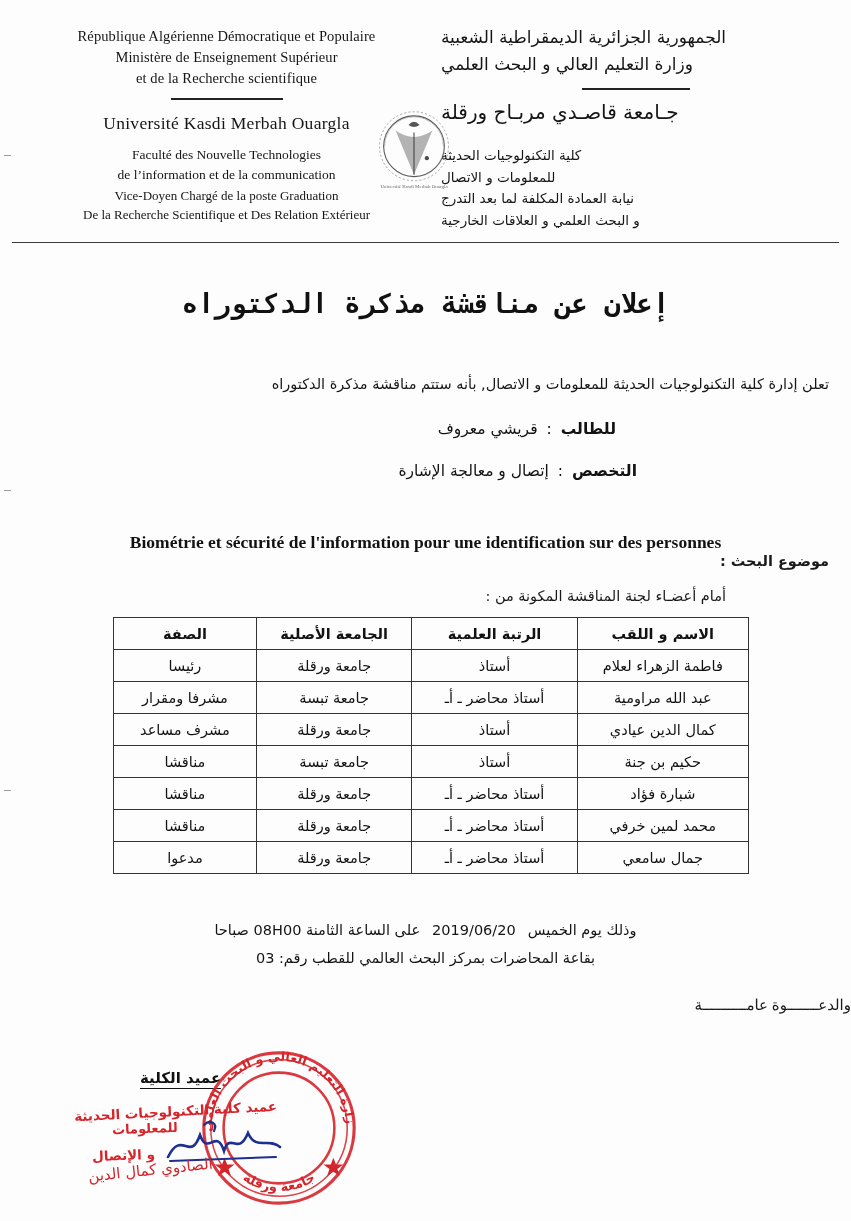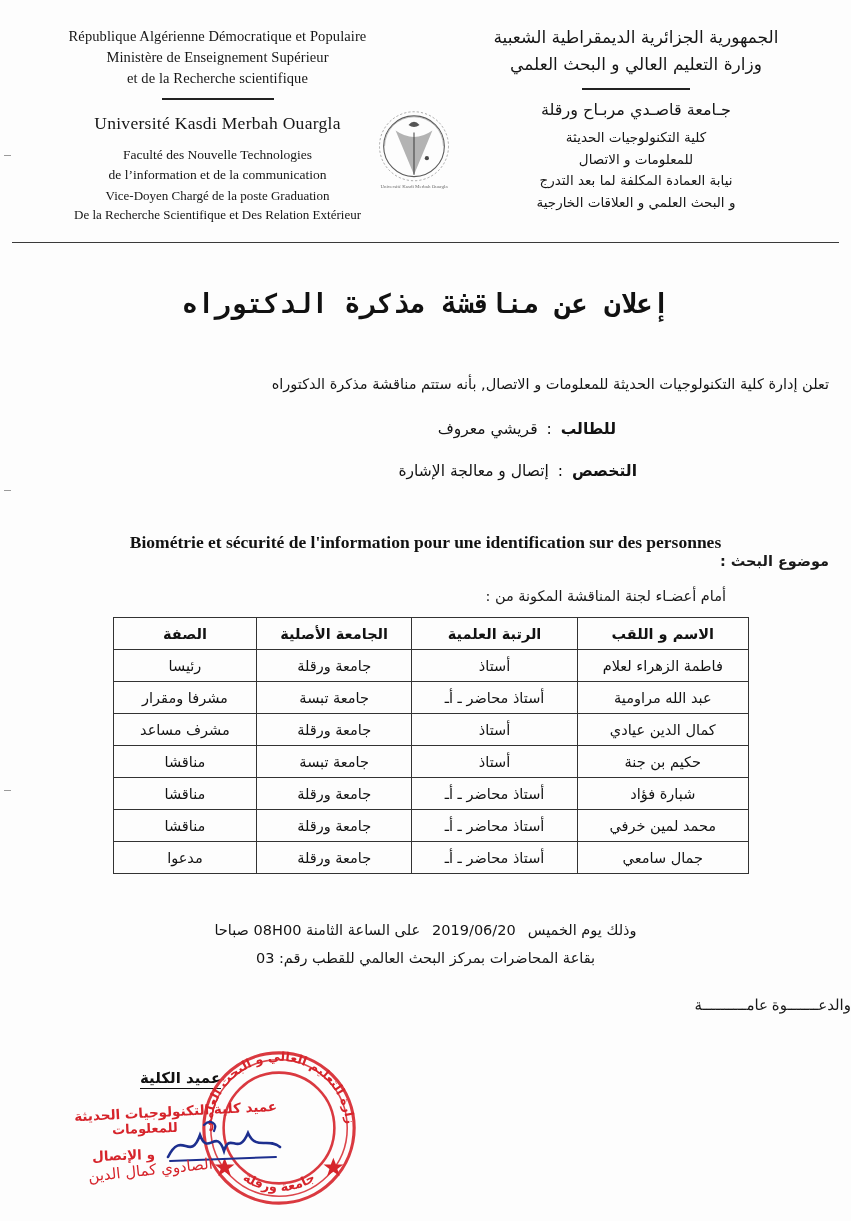--- a/index.html
+++ b/index.html
@@ -30,7 +30,7 @@
   }
   .hdr-fr {
     position: absolute;
-    left: 20px; top: 0;
+    left: 29px; top: 0;
     width: 395px;
     text-align: center;
     font-family: "Liberation Serif", serif;

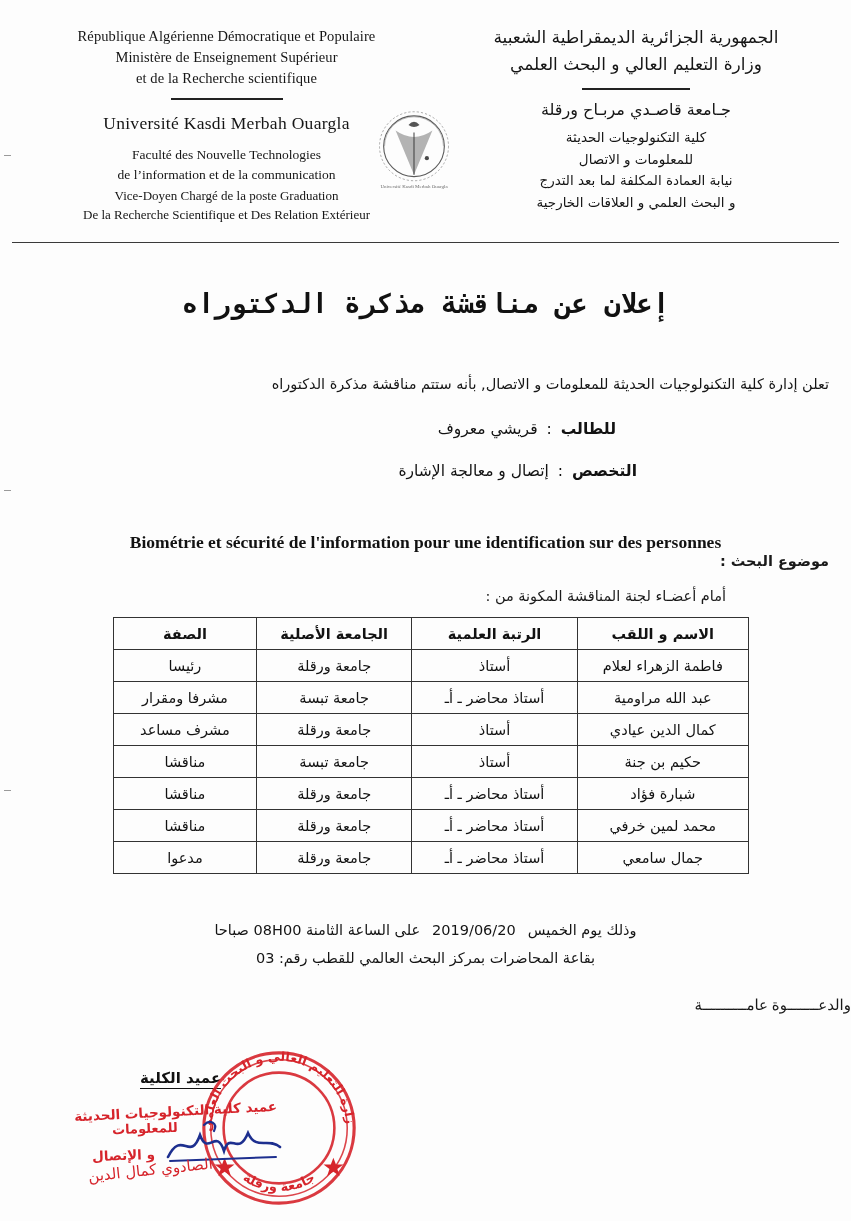--- a/index.html
+++ b/index.html
@@ -64,7 +64,7 @@
     position: absolute;
     right: 20px; top: -2px;
     width: 390px;
-    text-align: center;
+    text-align: left;
     direction: rtl;
     font-family: "DejaVu Sans", sans-serif;
     color: #151515;

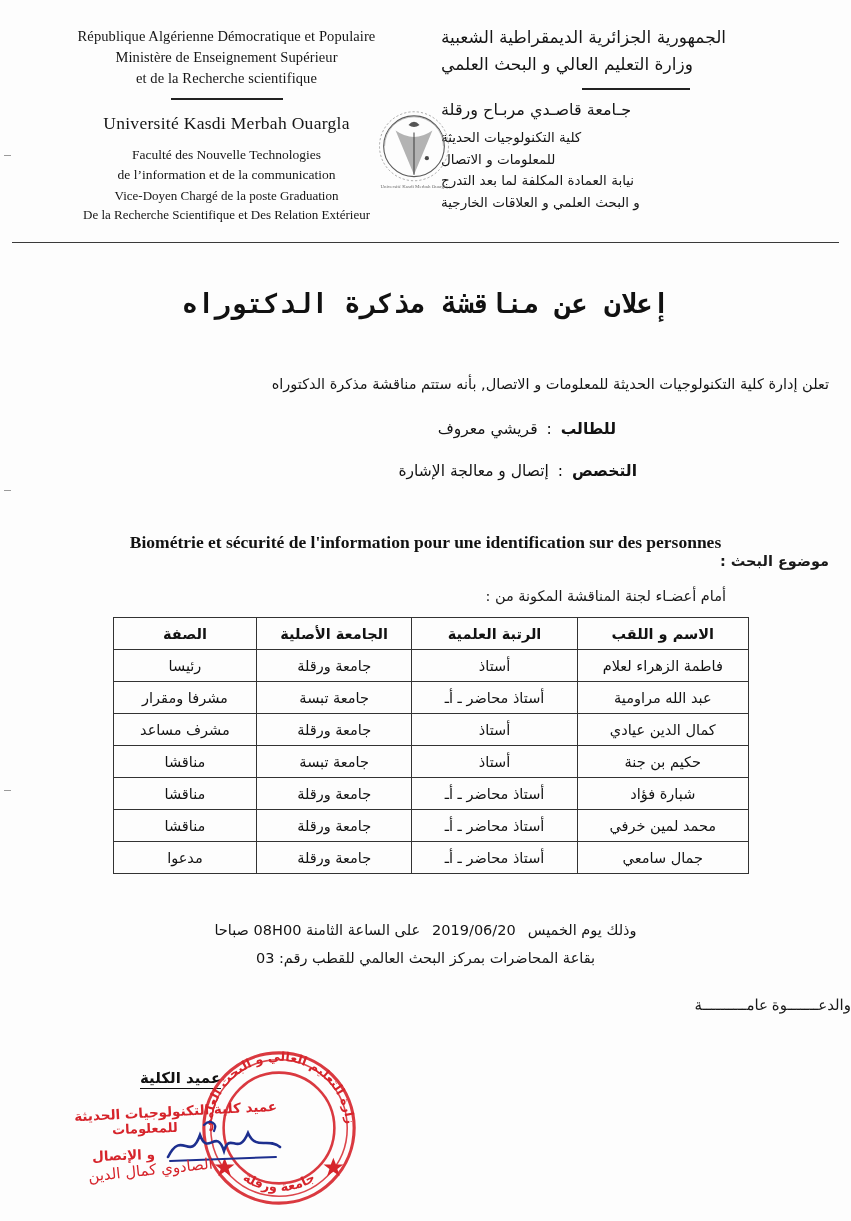--- a/index.html
+++ b/index.html
@@ -79,9 +79,9 @@
     margin: 10px auto 10px auto;
   }
   .hdr-ar .a2 {
-    font-size: 16px;
+    font-size: 20px;
     letter-spacing: 1.2px;
-    margin-bottom: 8px;
+    margin-bottom: 21px;
   }
   .hdr-ar .a3 {
     font-size: 13.5px;

